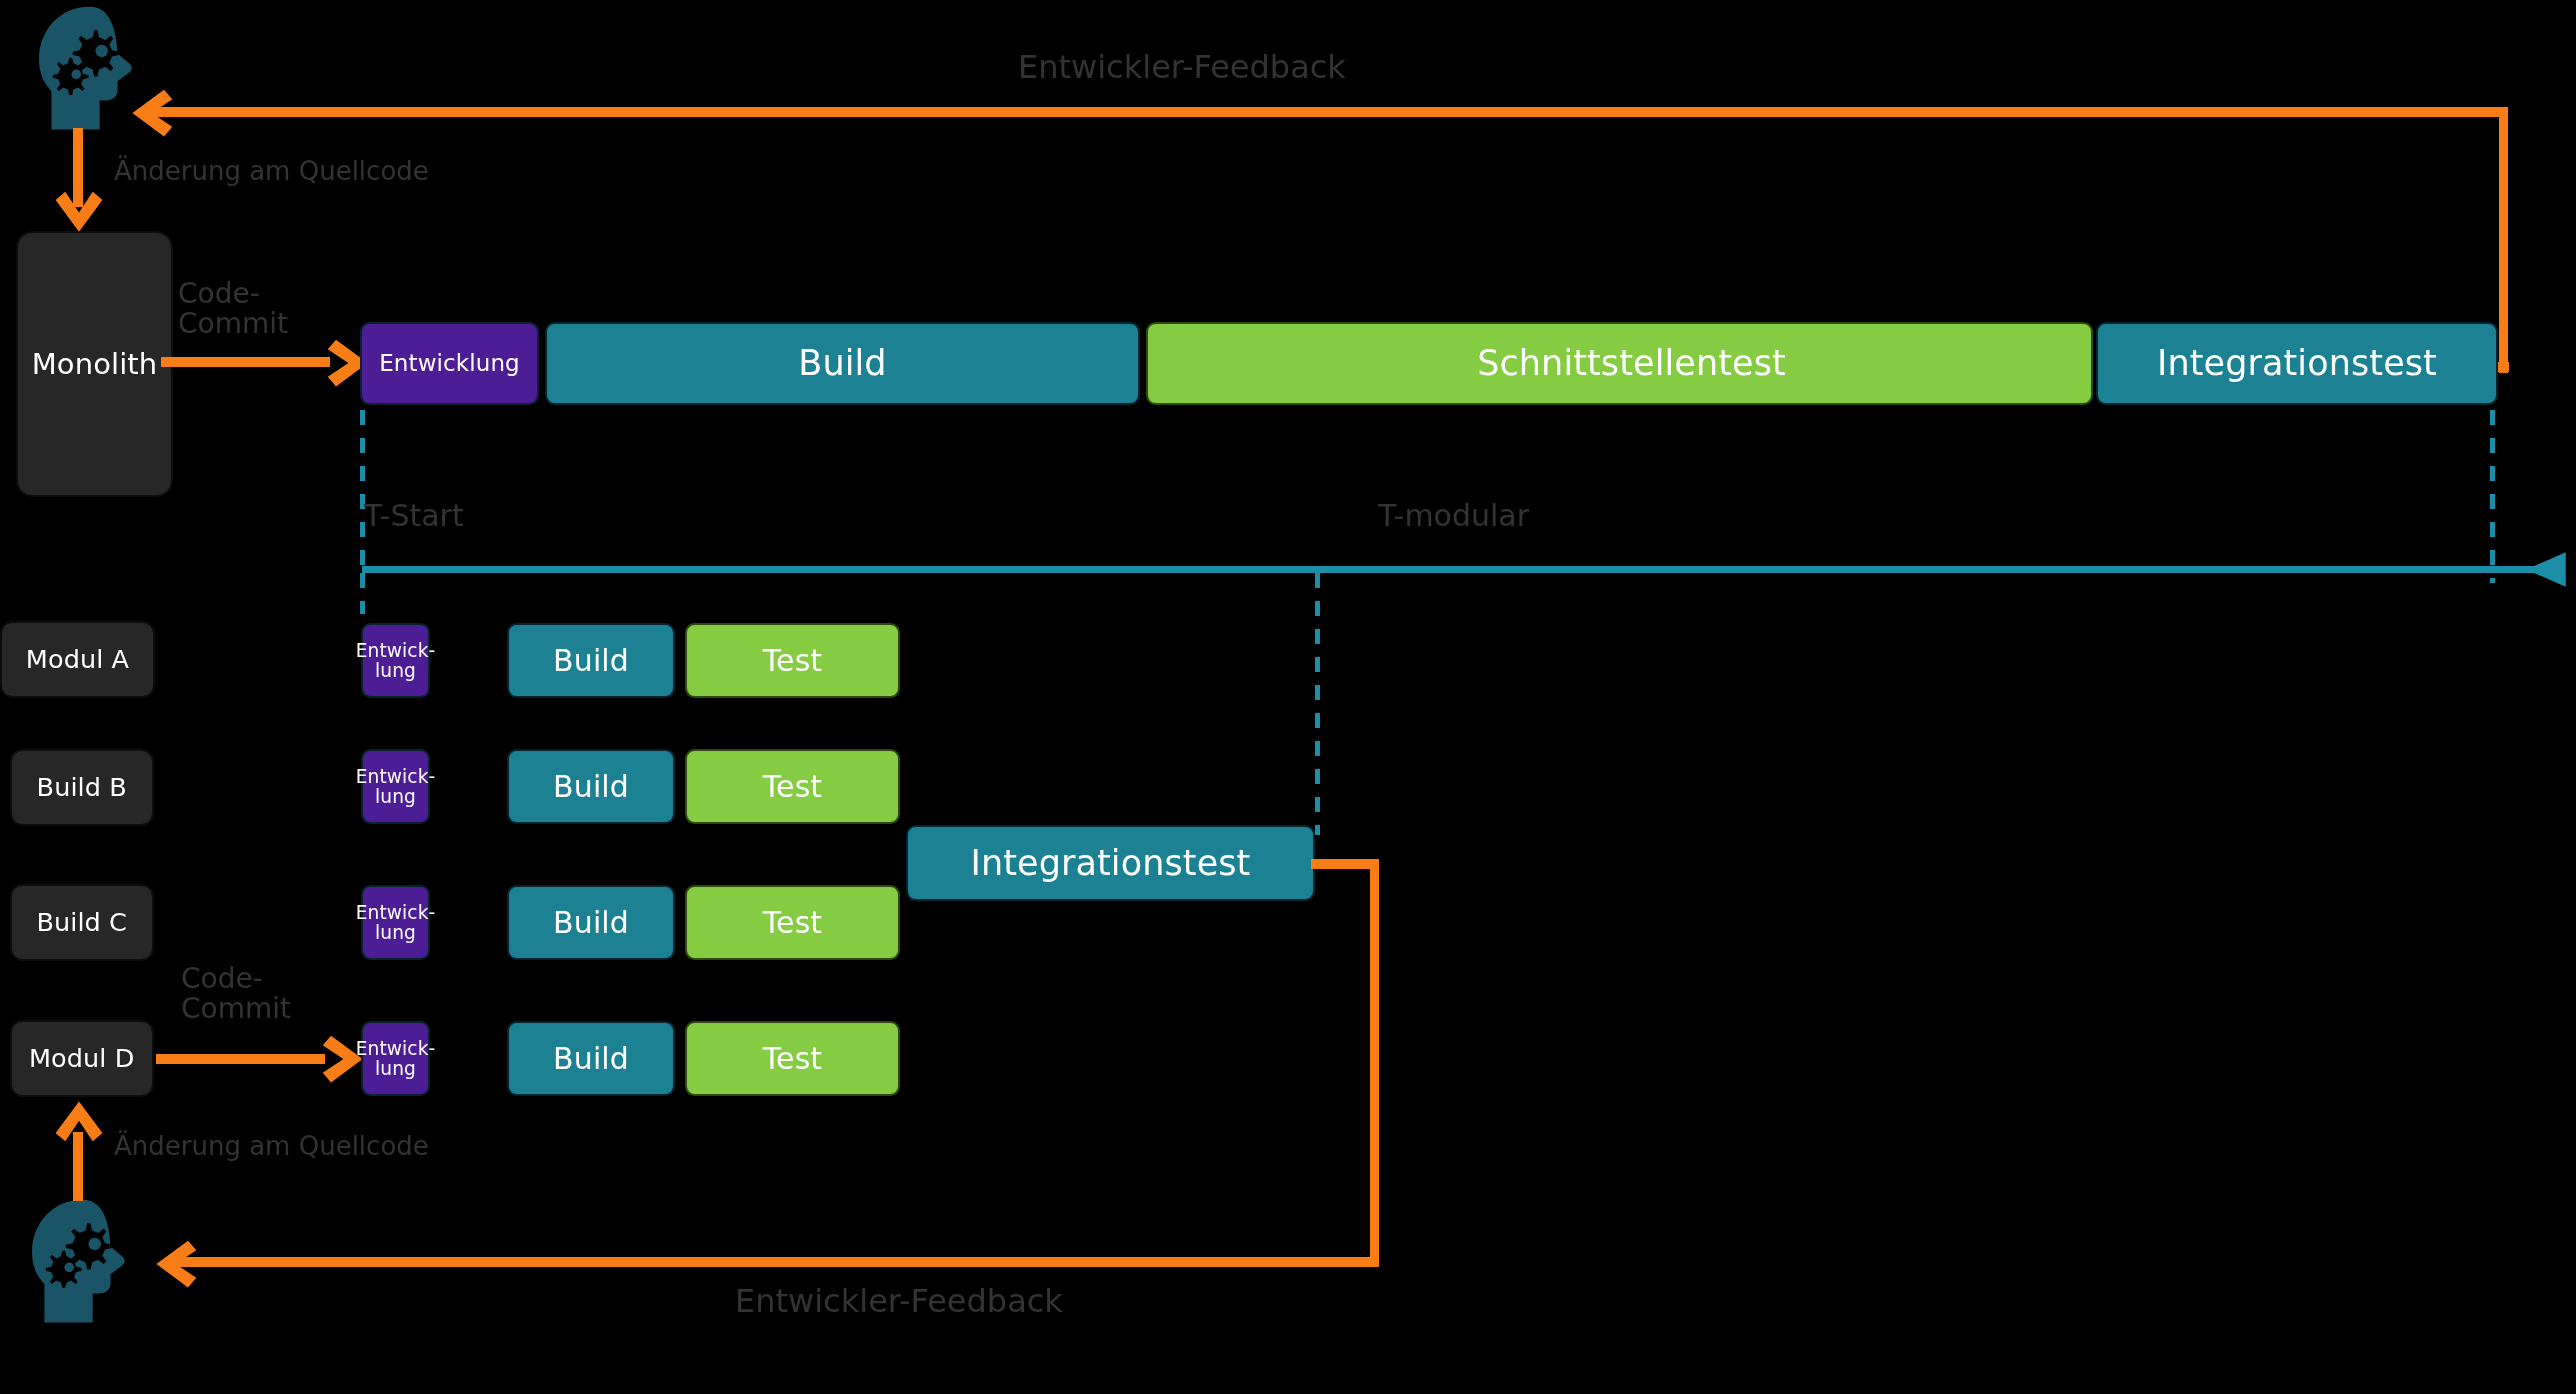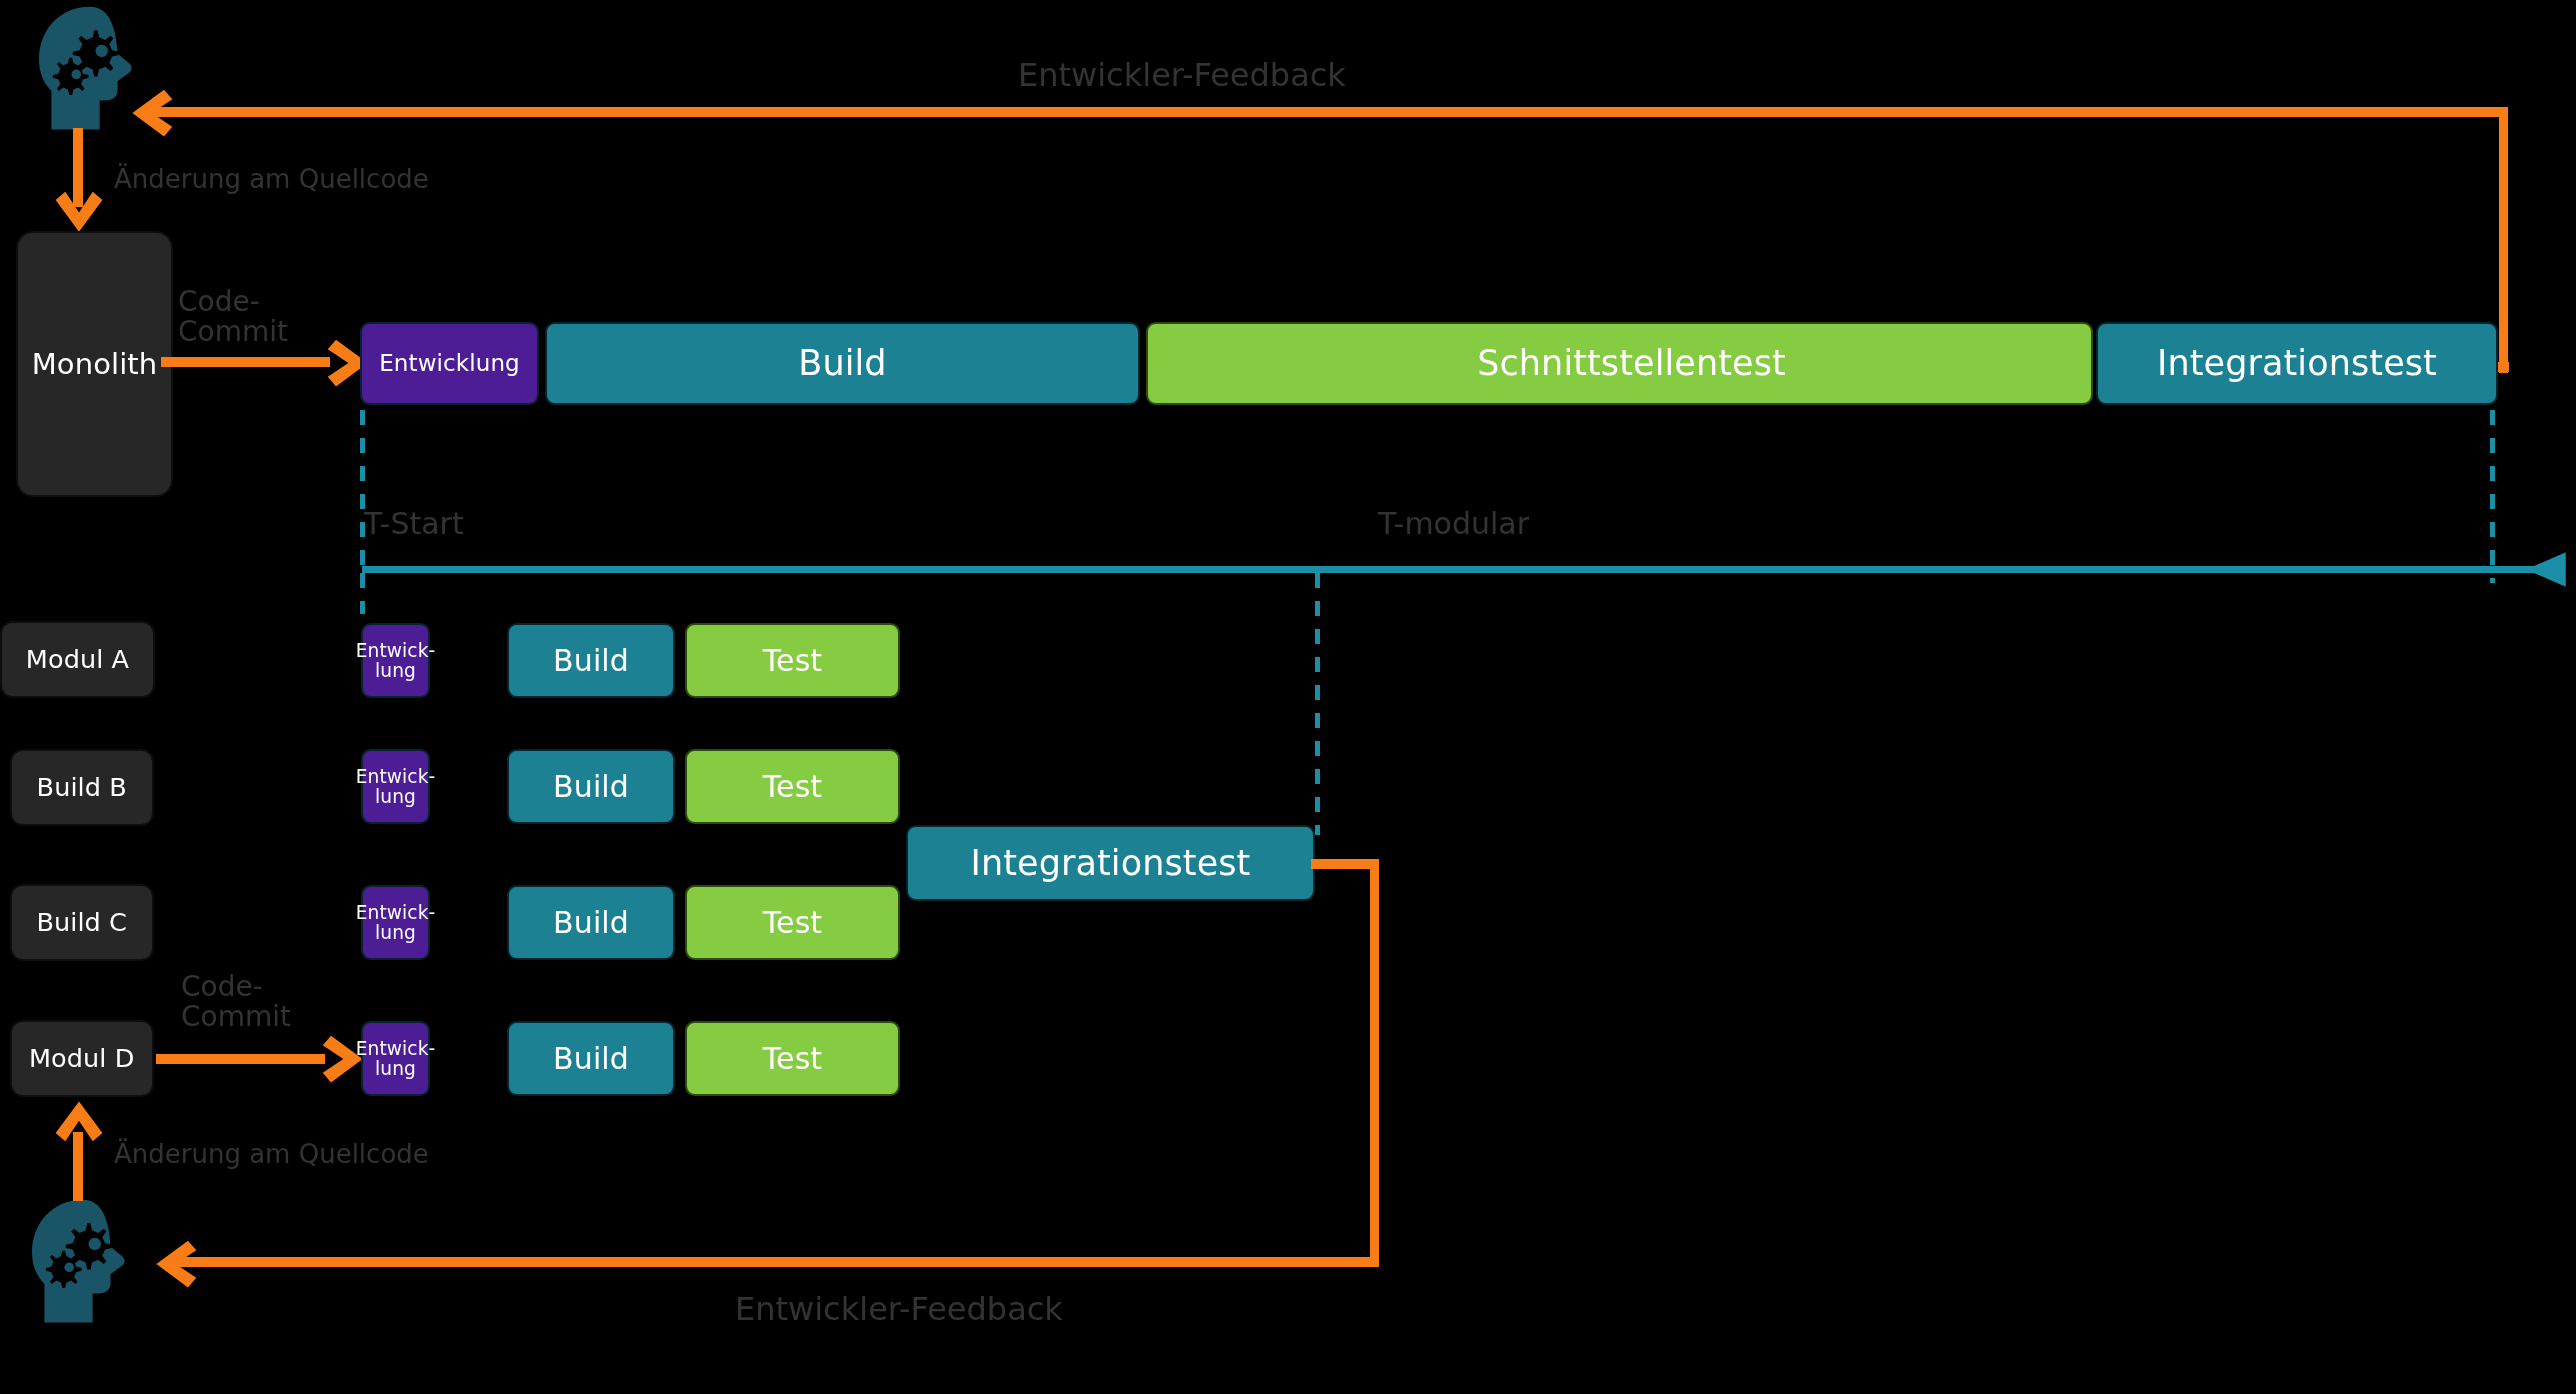--- a/index.html
+++ b/index.html
@@ -48,7 +48,6 @@
     color: #333333;
     white-space: pre-line;
     line-height: 1.08;
-    margin-top: 8px;
   }
 
   

